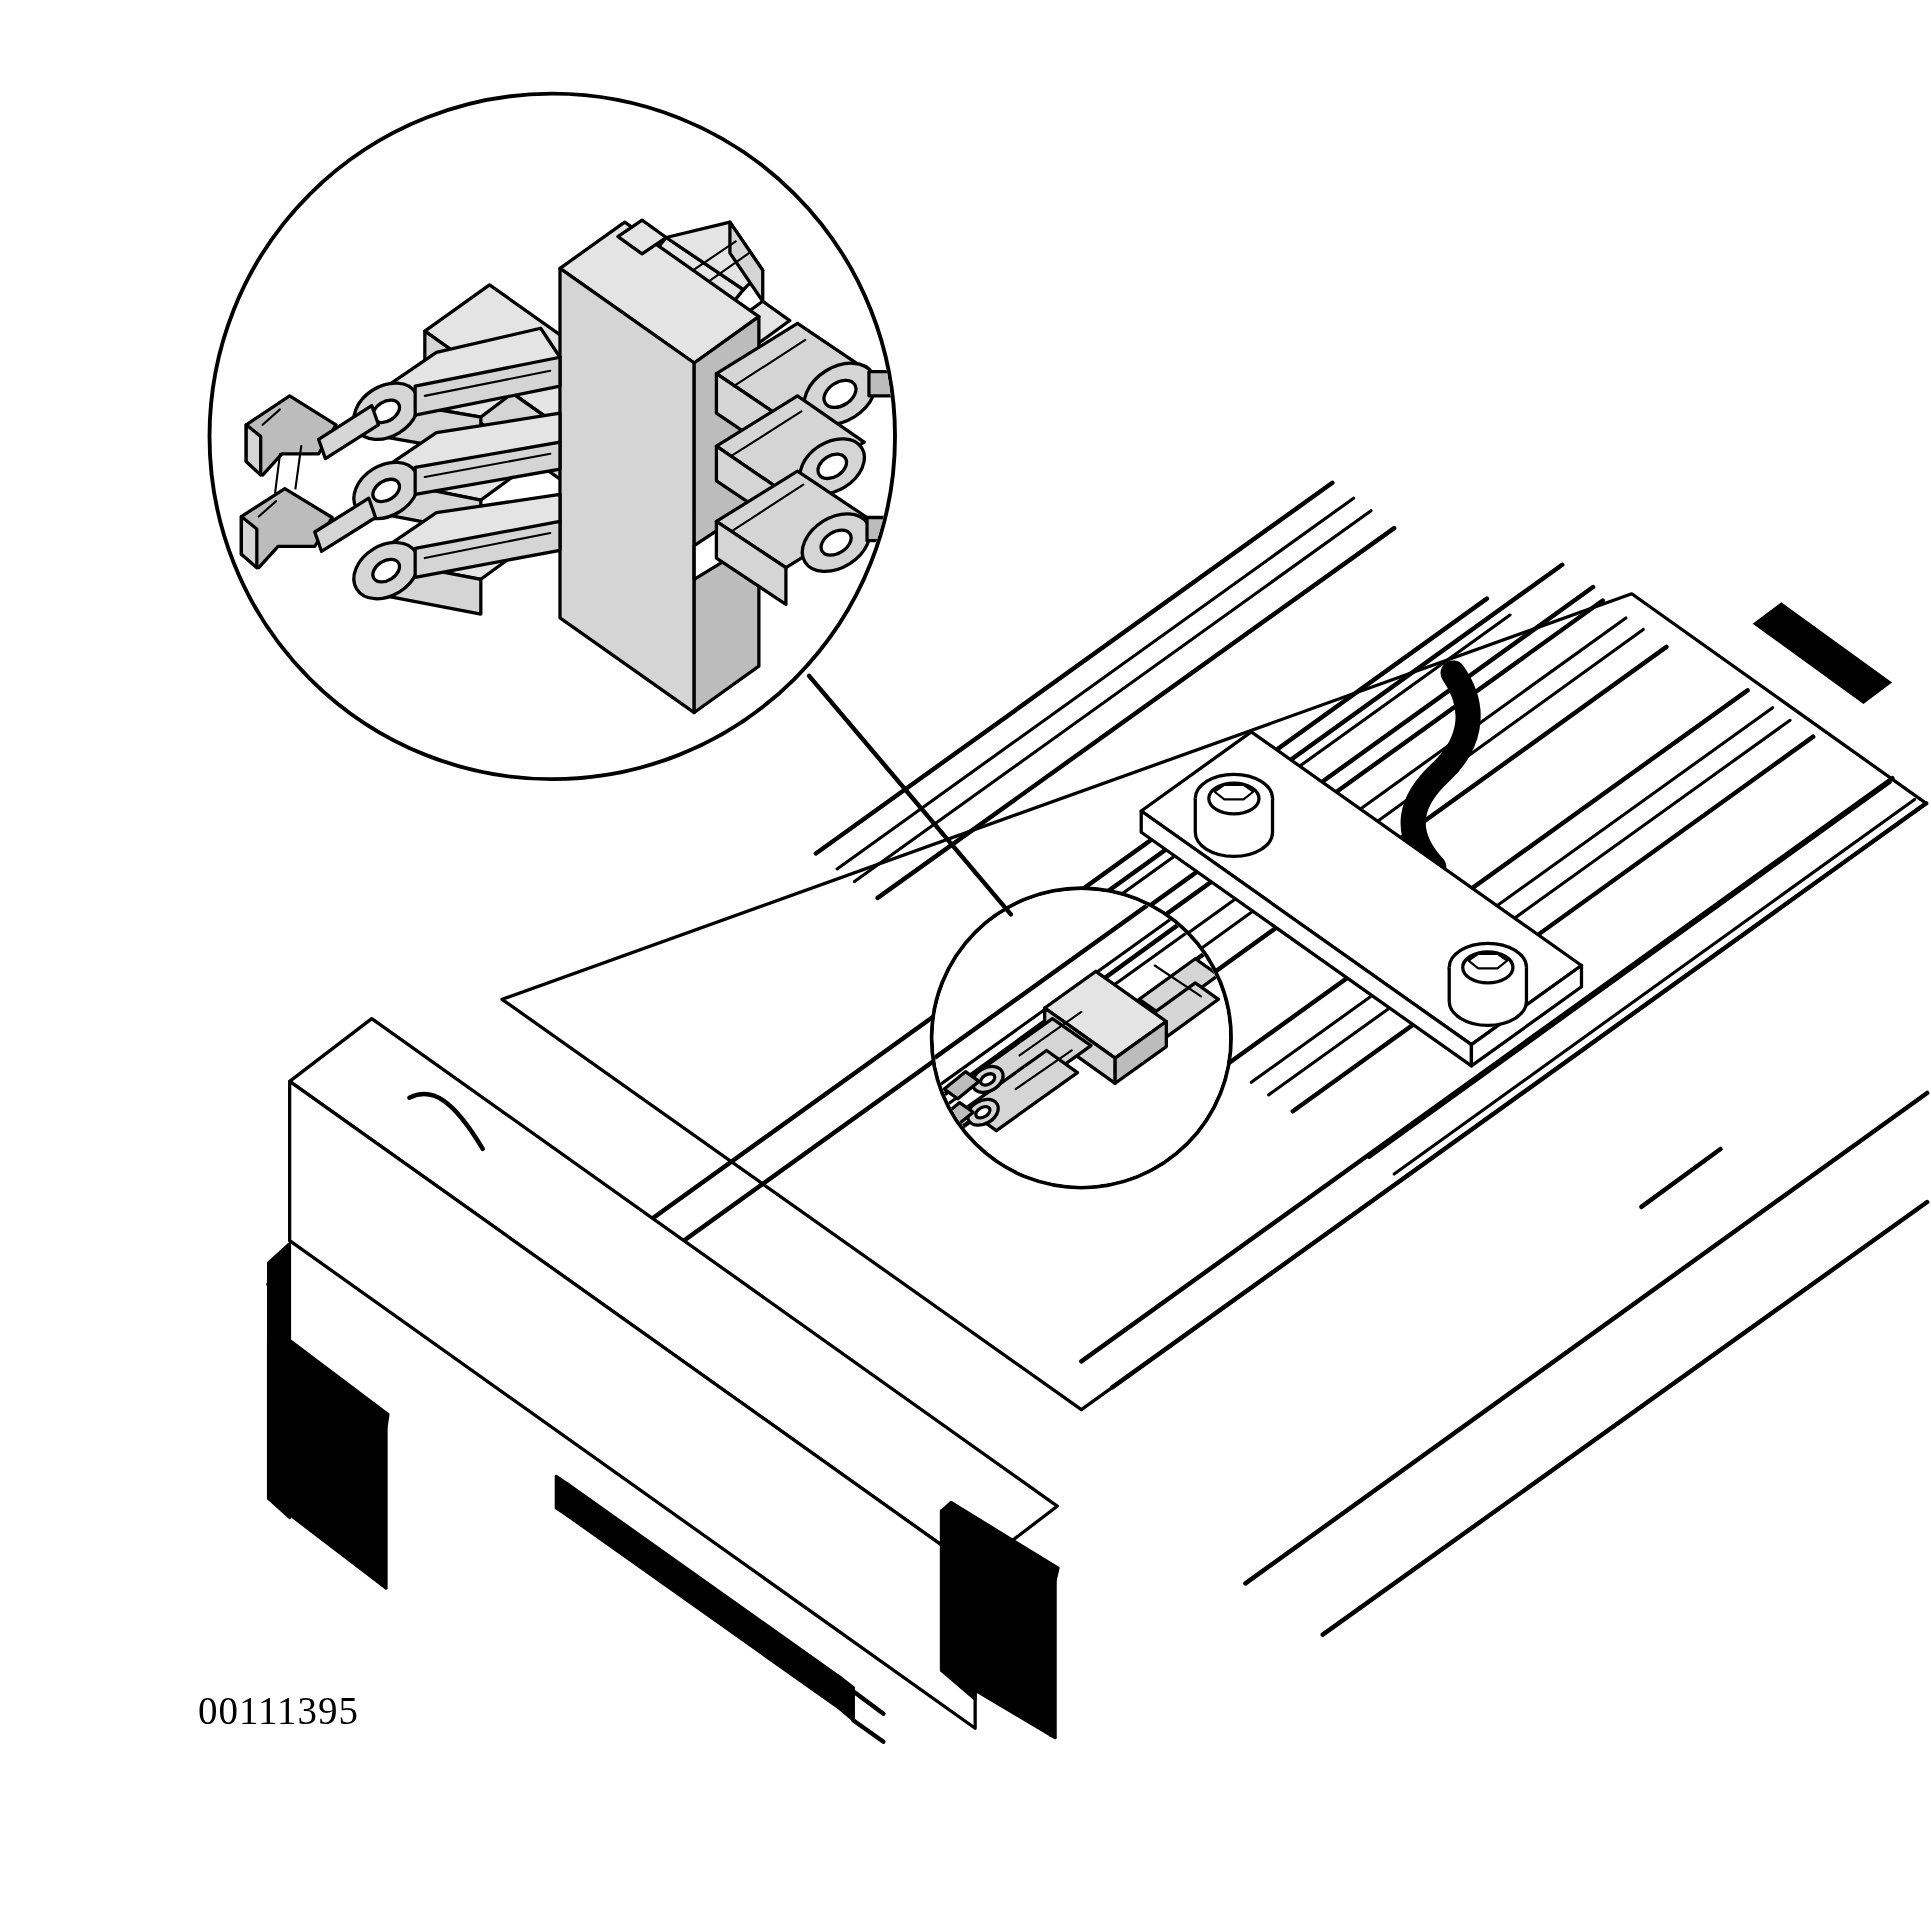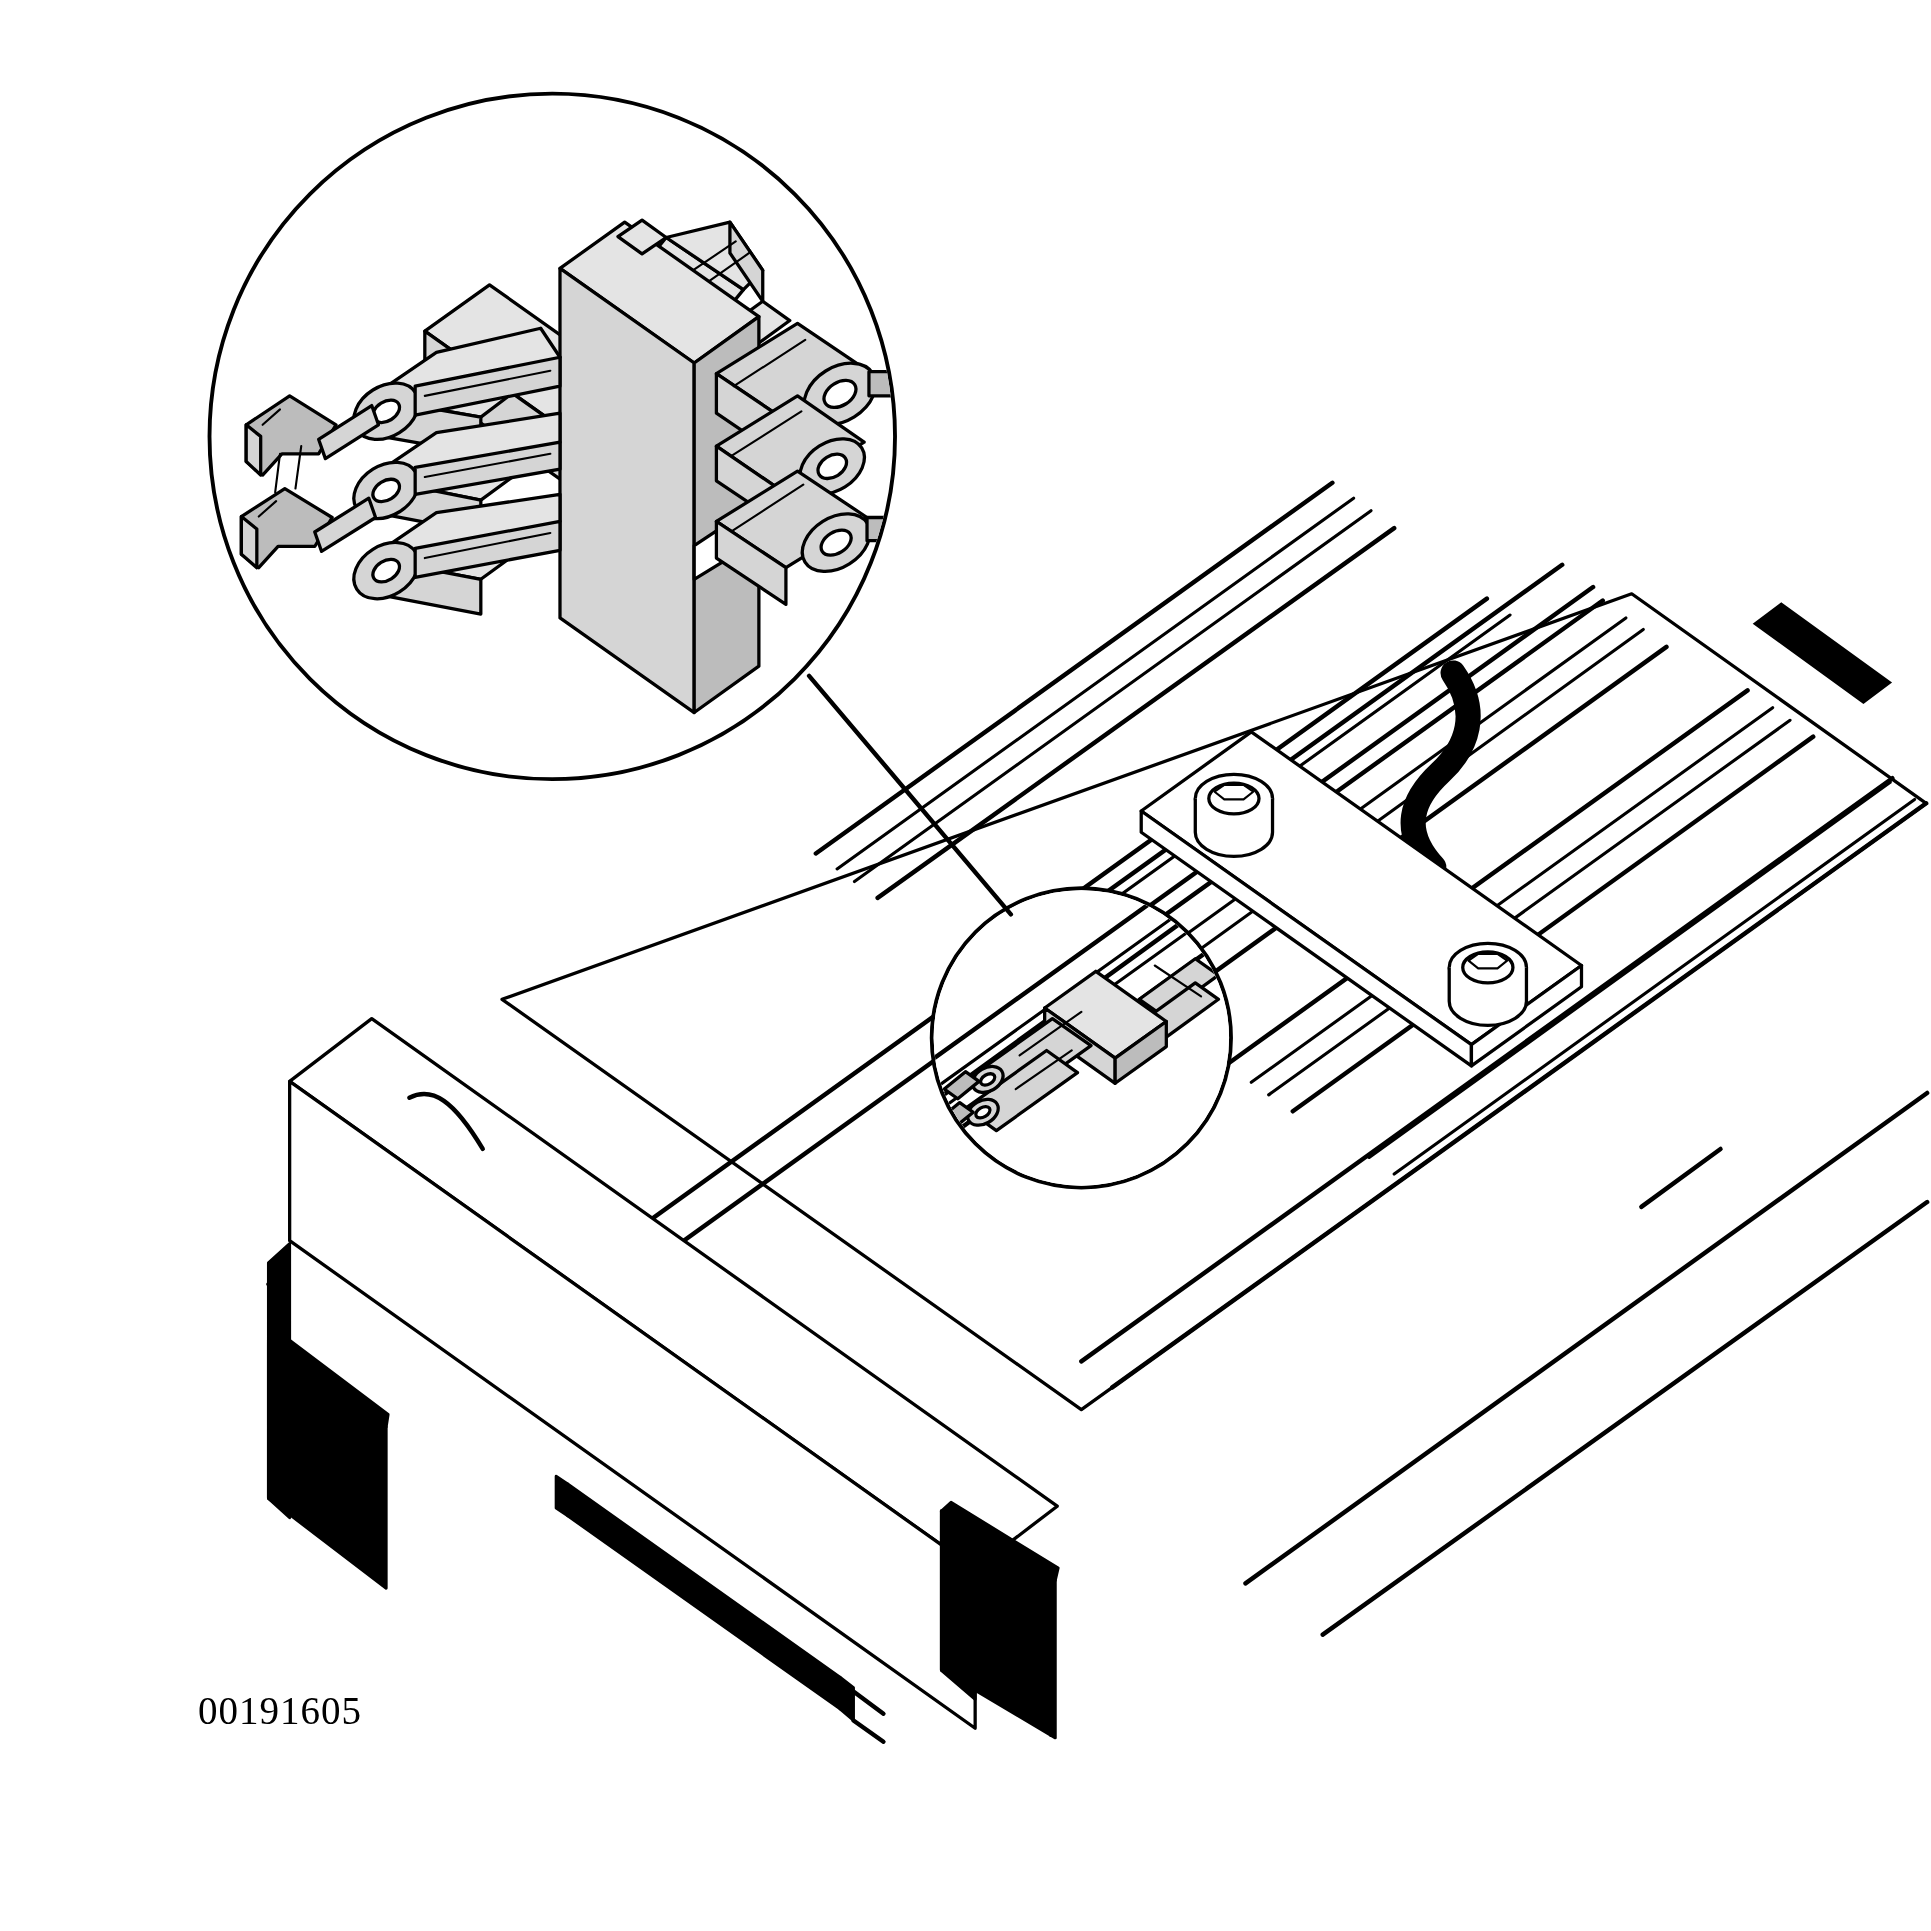--- a/index.html
+++ b/index.html
@@ -316,7 +316,7 @@
 
   </svg>
 
-  <div id="caption">00191605</div>
+  <div id="caption">00111395</div>
 
 </div>
 

